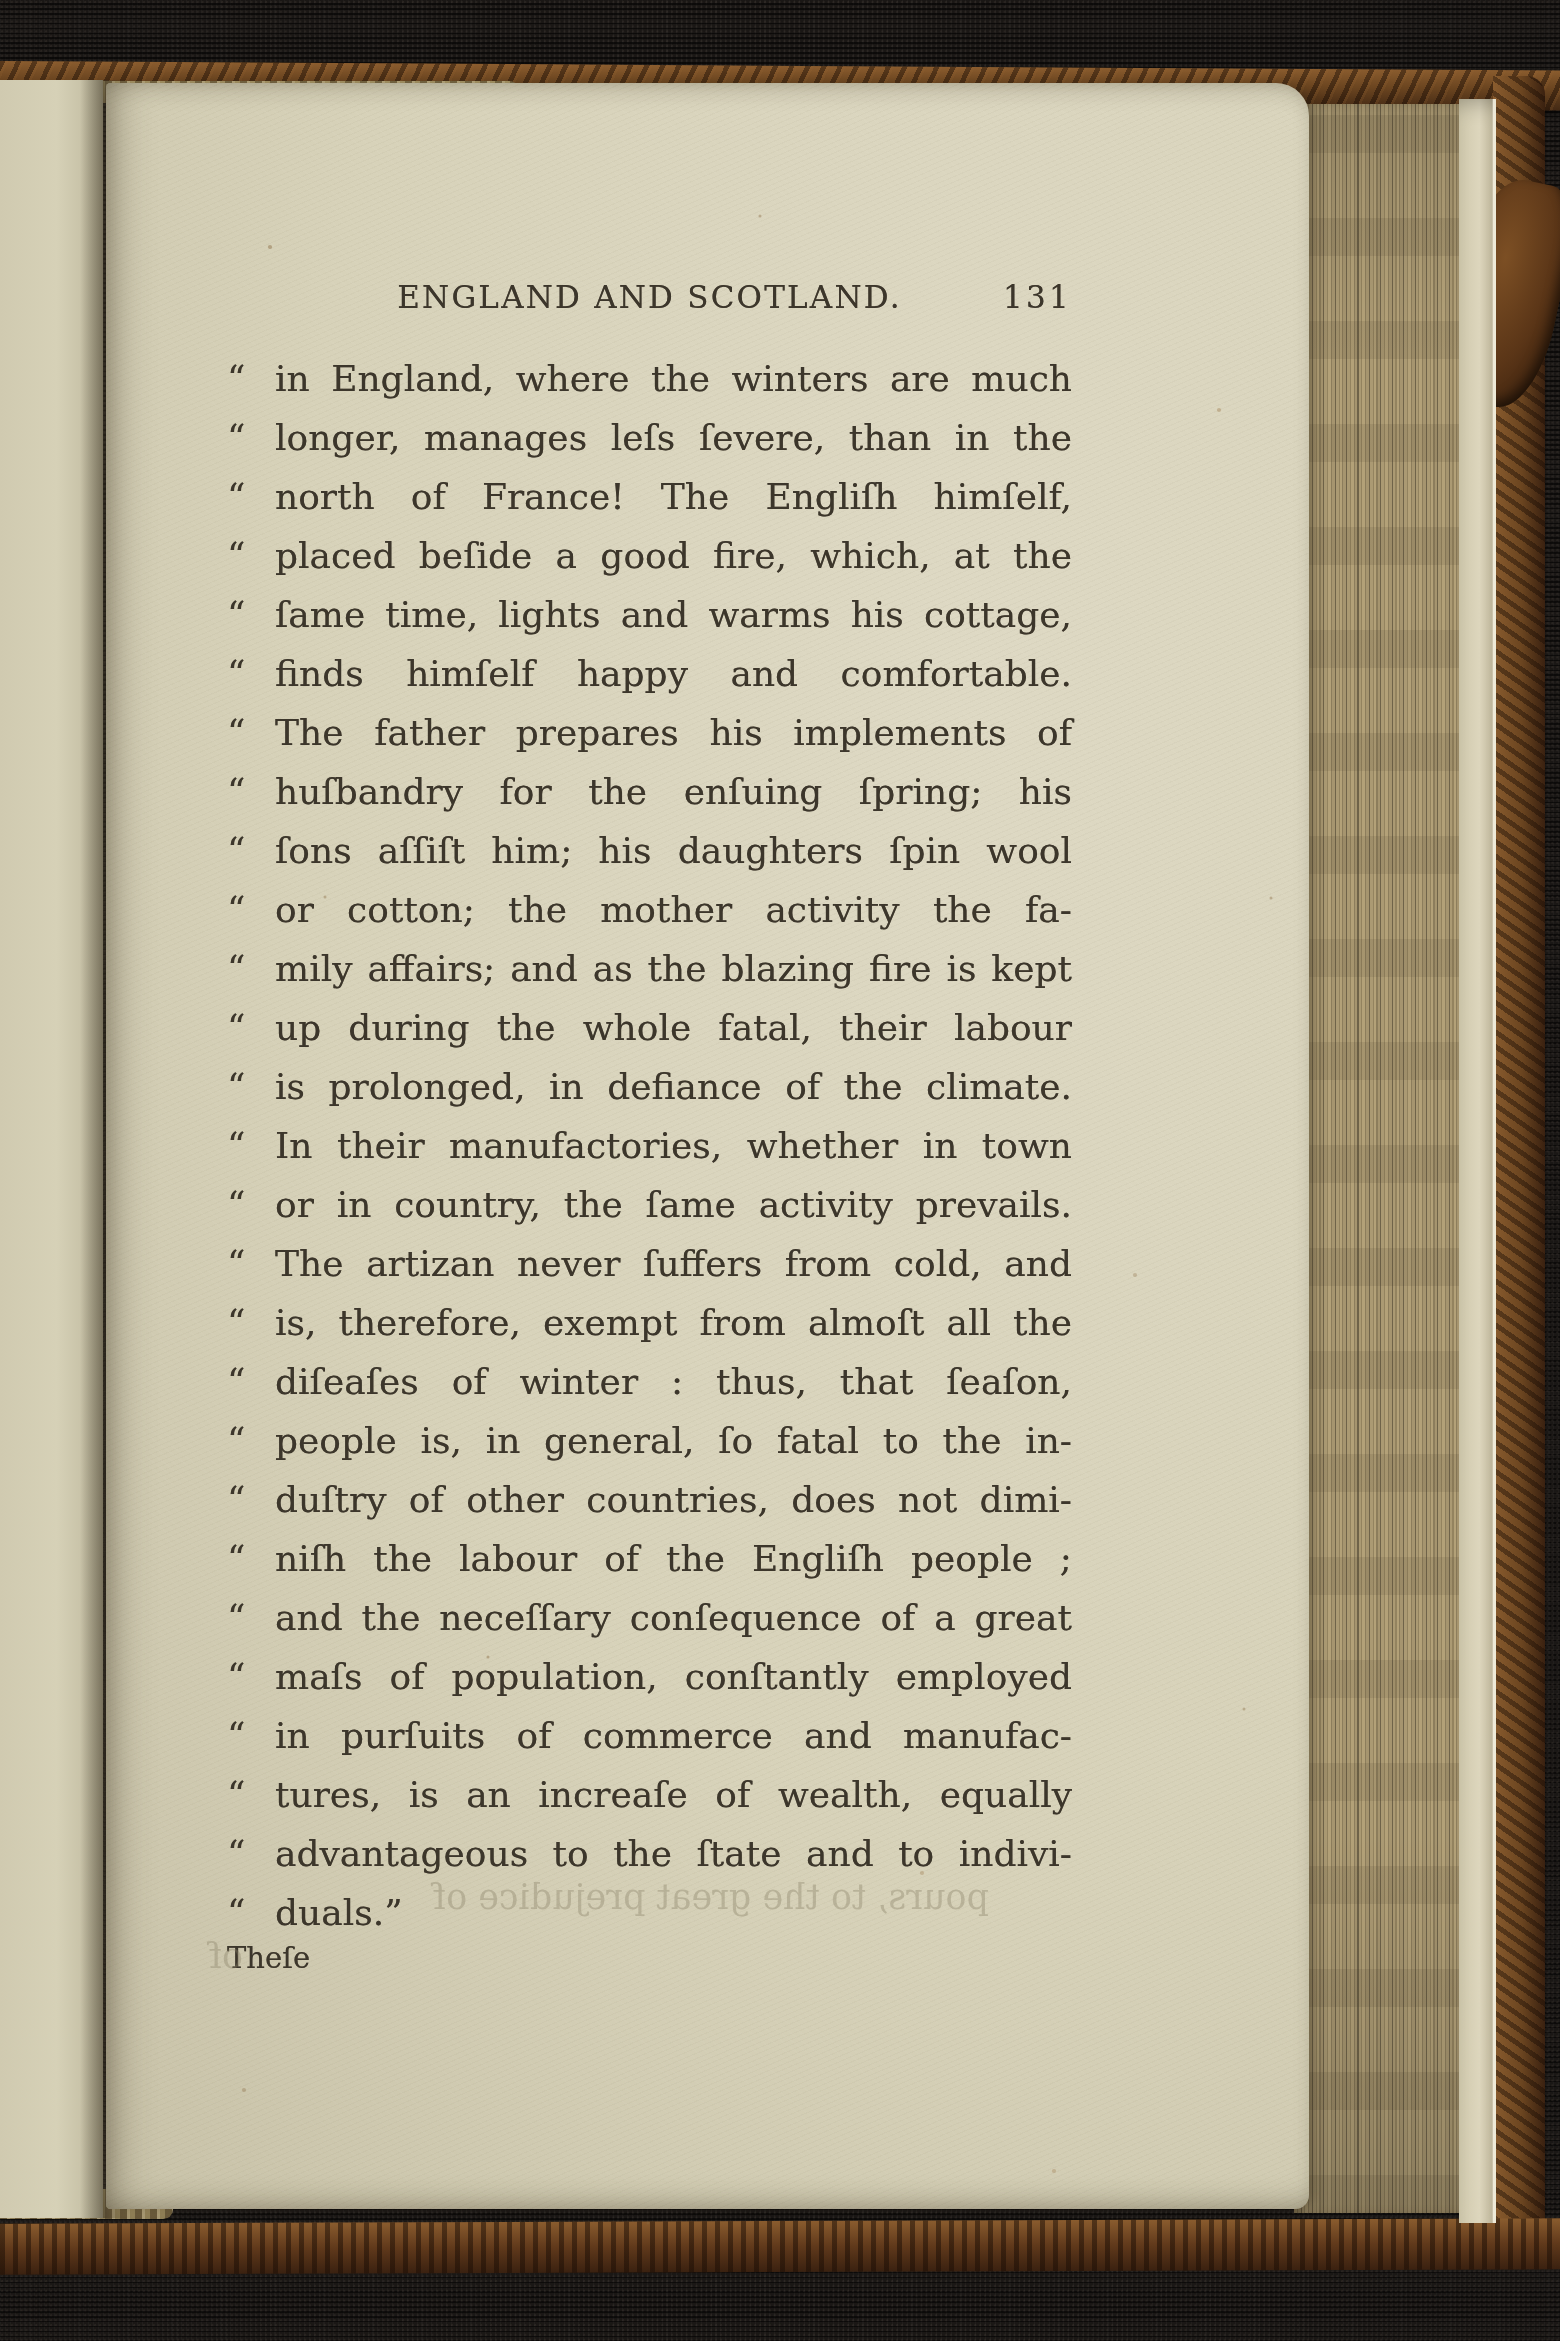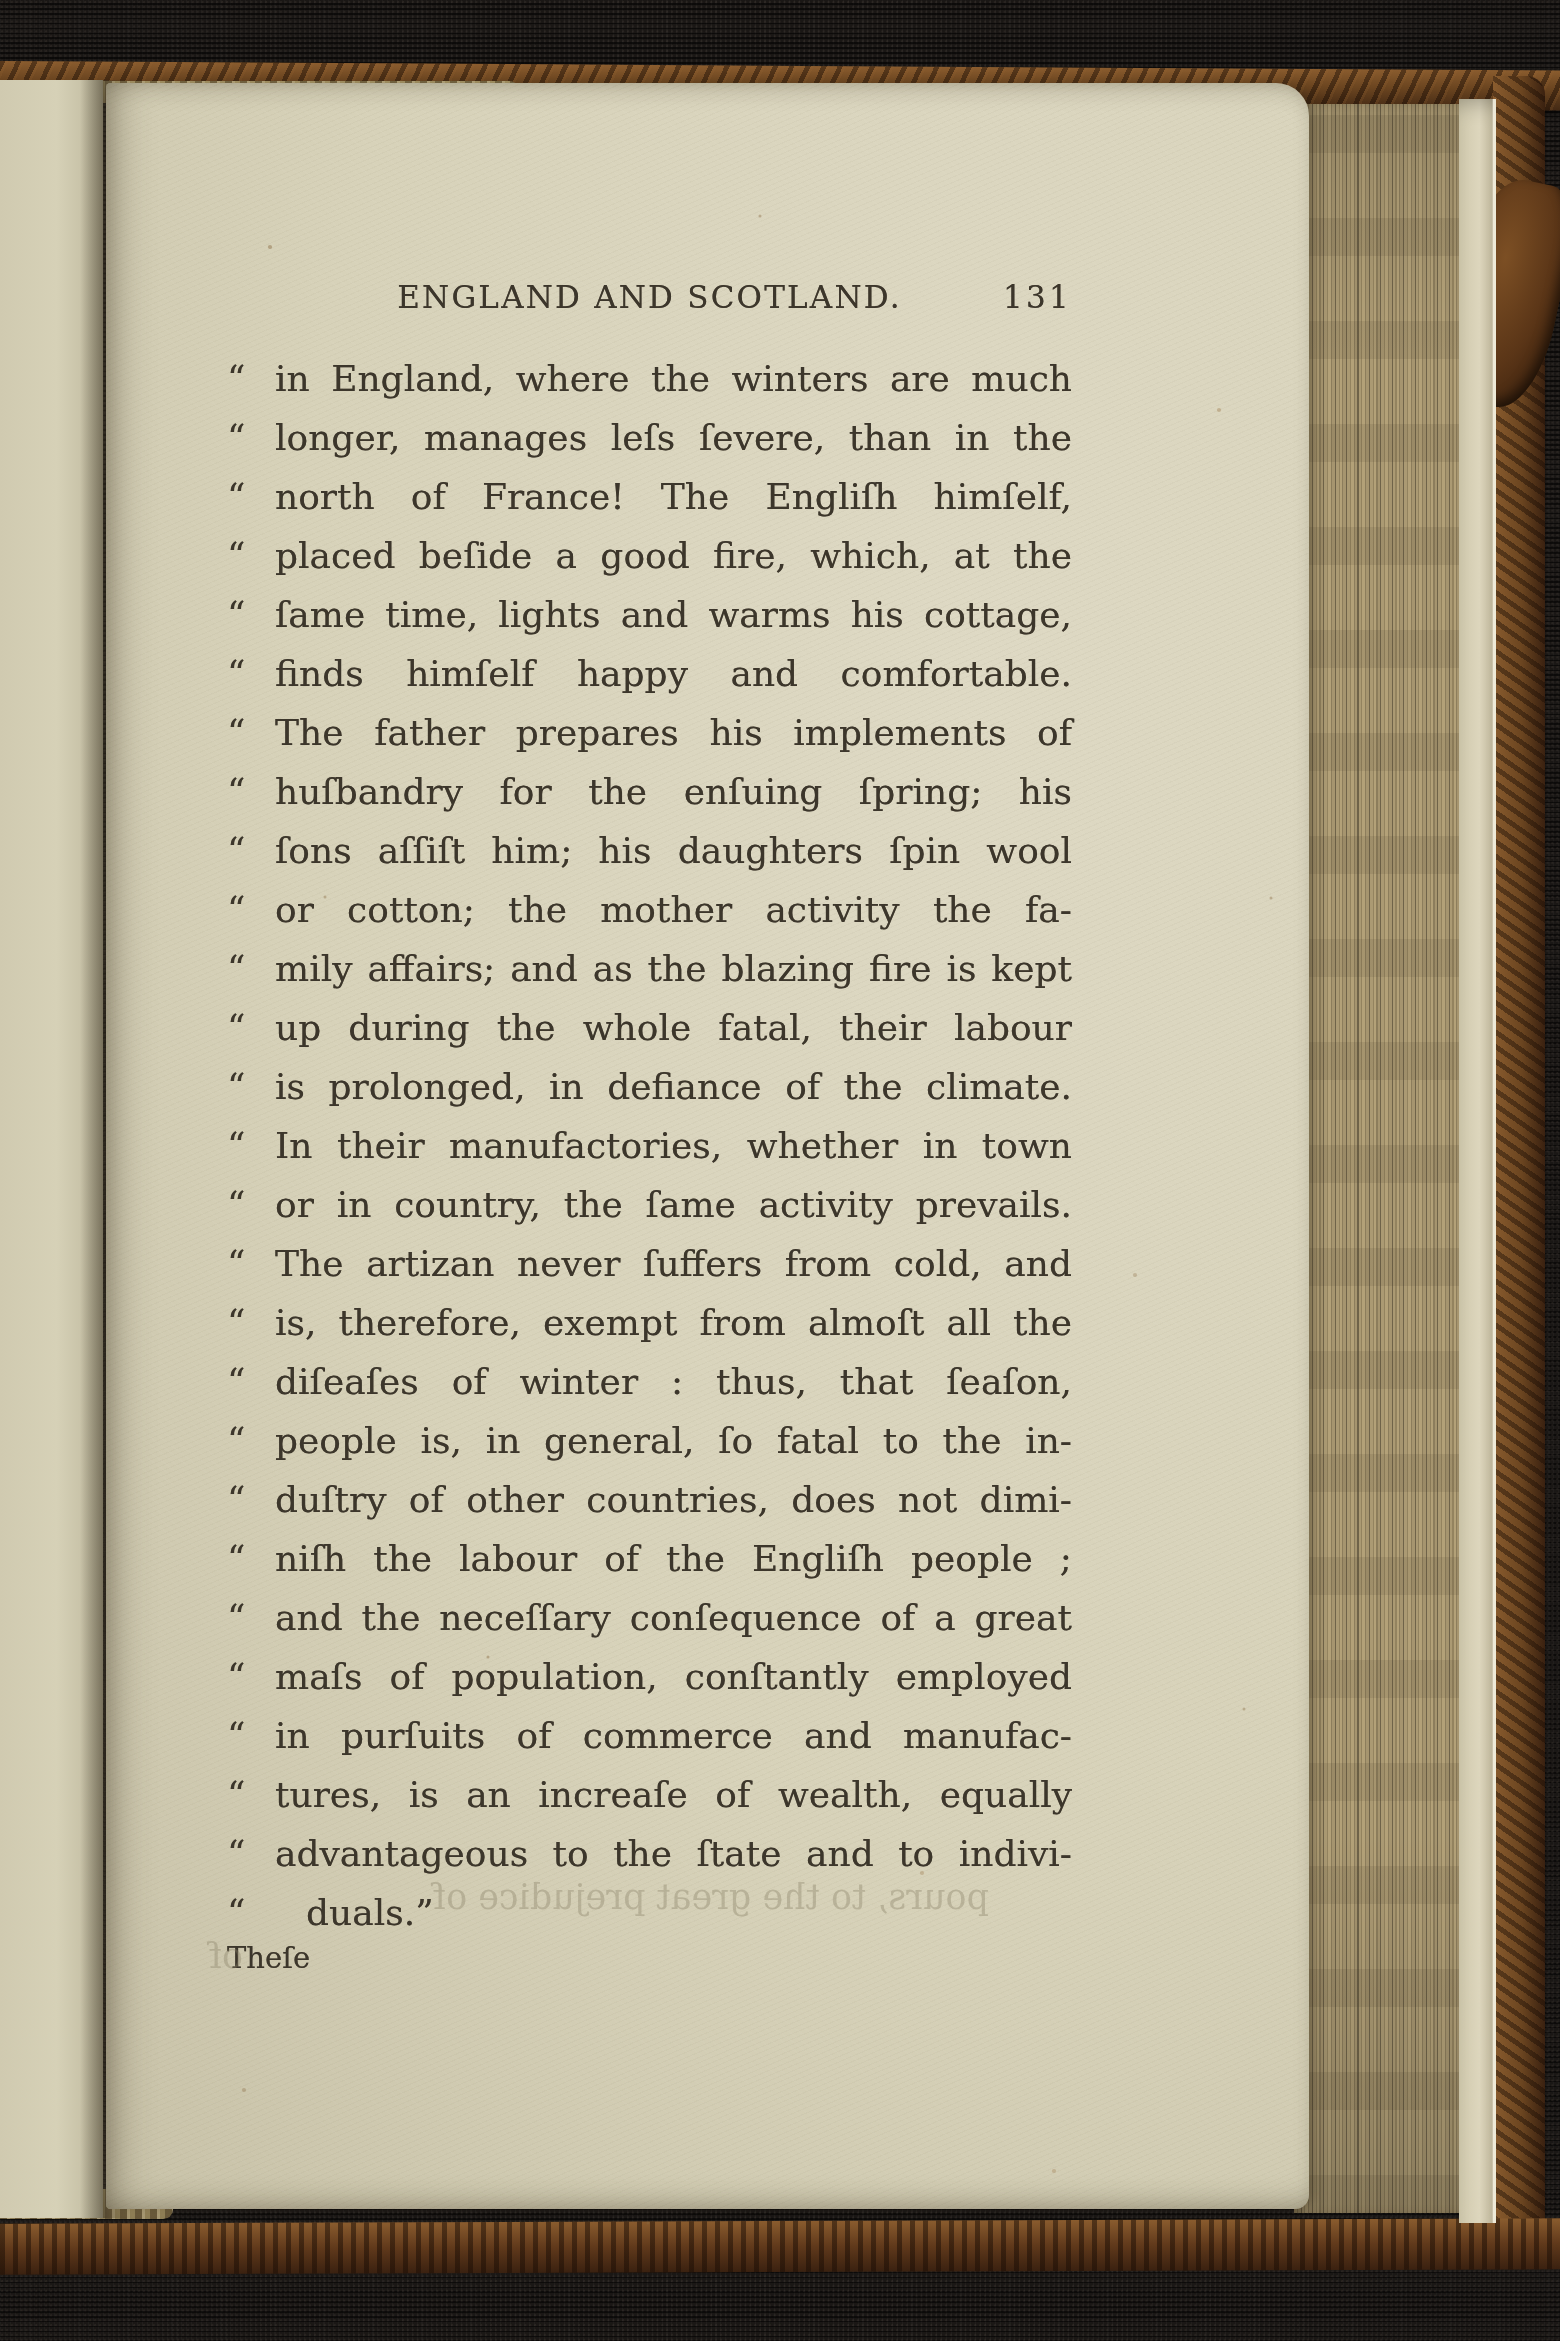--- a/index.html
+++ b/index.html
@@ -96,7 +96,7 @@
   .line{display:flex;height:59px;line-height:59px;}
   .line .q{flex:0 0 48px;}
   .line .t{flex:1 1 auto;display:block;text-align:justify;text-align-last:justify;white-space:nowrap;}
-  .line.last .t{text-align-last:left;margin-left:31px;}
+  .line.last .t{text-align-last:left;}
   .catchword-row{position:absolute;left:121px;top:1846px;width:845px;height:59px;line-height:59px;
     text-align:left;font-size:29px;color:var(--ink,#3c362b);text-shadow:0 0 0.5px rgba(55,45,35,.6);}
   .catchword{padding-right:5.4px;}

